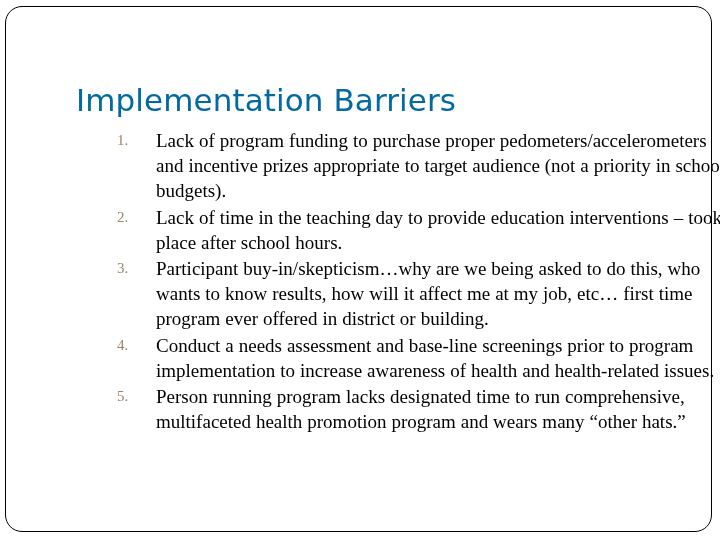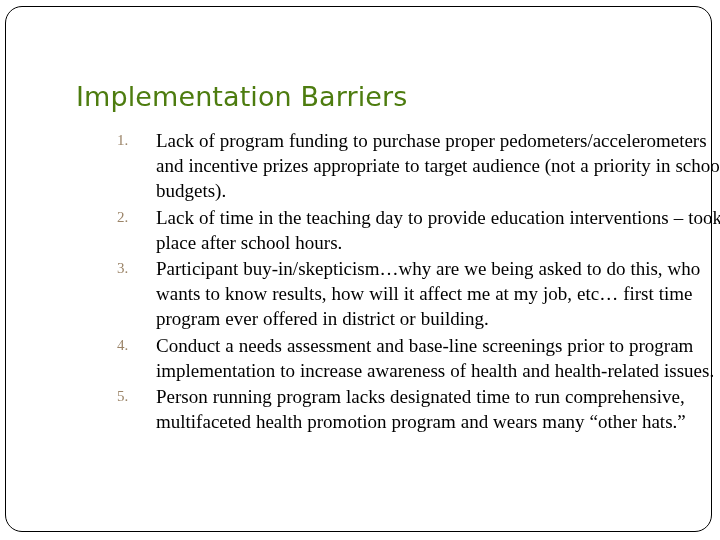--- a/index.html
+++ b/index.html
@@ -43,10 +43,10 @@
     top: 60px;
     width: 600px;
     font-family: "DejaVu Sans", "Liberation Sans", sans-serif;
-    font-size: 27px;
+    font-size: 31px;
     line-height: 38px;
     font-weight: 400;
-    color: #4d7c0f;
+    color: #0369a1;
     letter-spacing: 0.1px;
     white-space: nowrap;
   }

